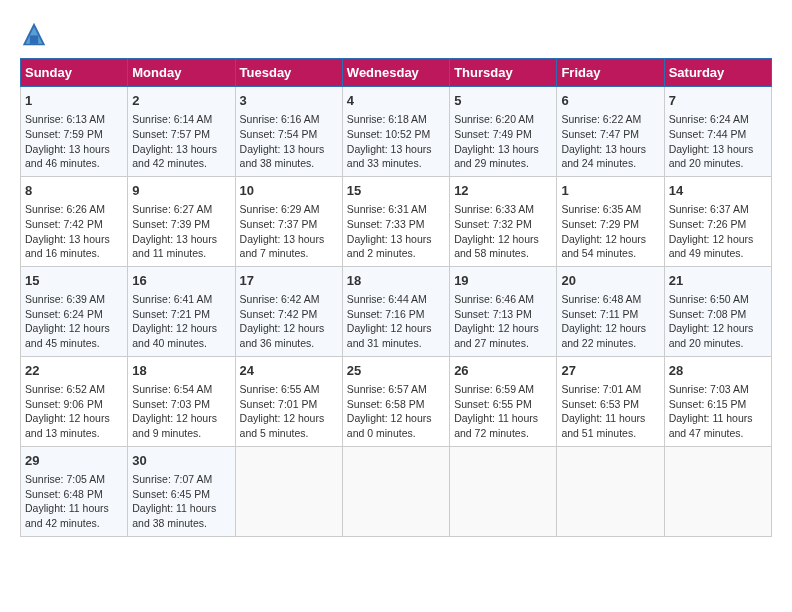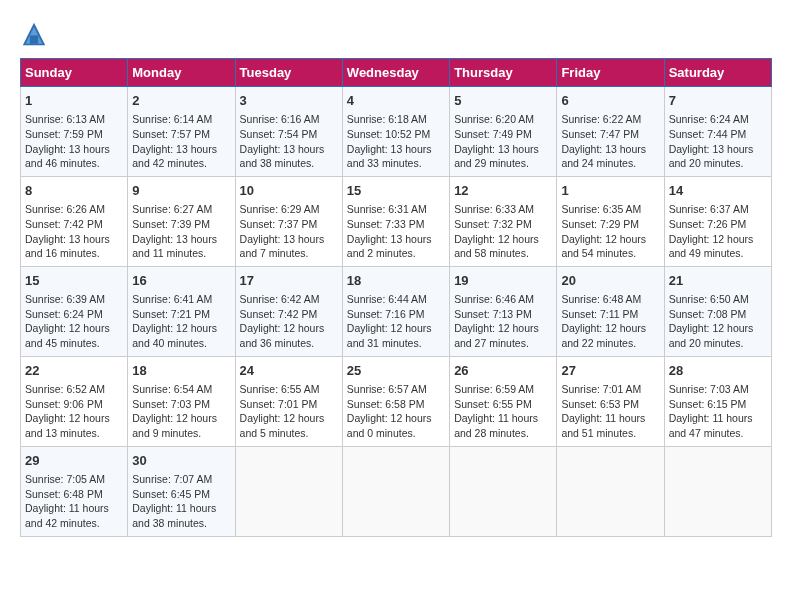--- a/index.html
+++ b/index.html
@@ -307,7 +307,7 @@
           <div>Sunrise: 6:59 AM</div>
           <div>Sunset: 6:55 PM</div>
           <div>Daylight: 11 hours</div>
-          <div>and 28 minutes.</div>
+          <div>and 72 minutes.</div>
         </td>
         <td>
           <span class="day-num">27</span>

